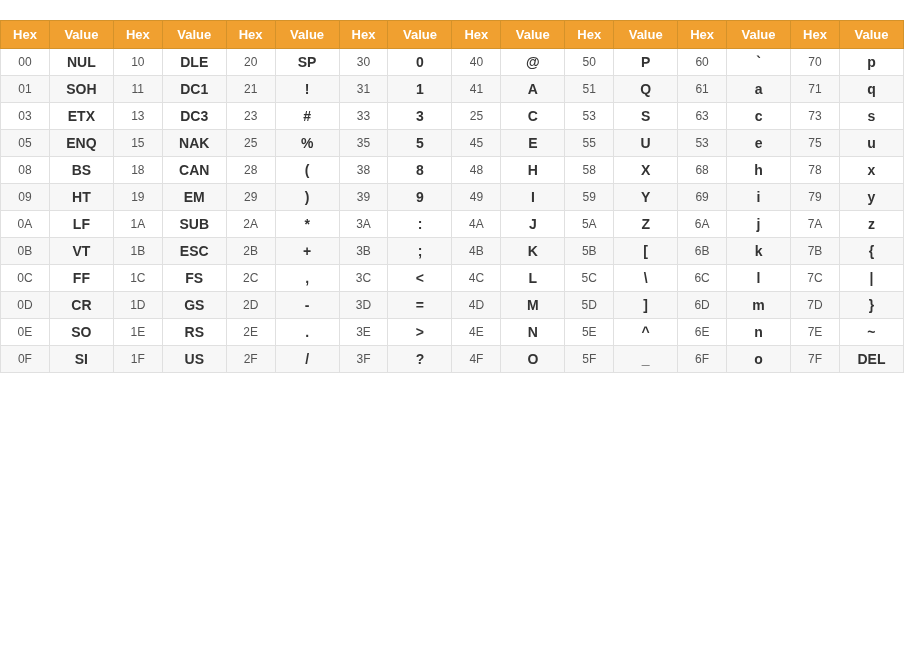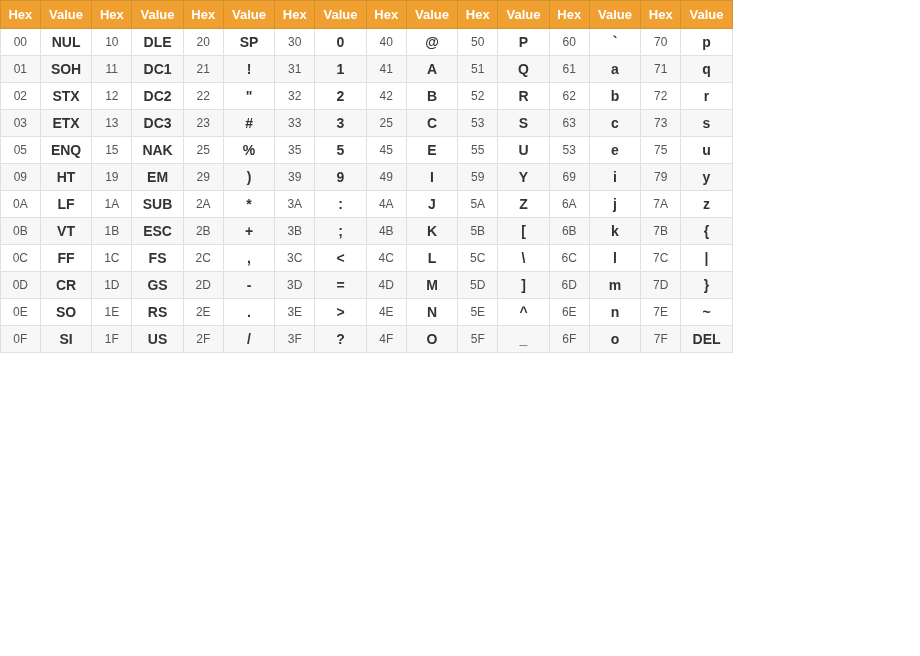--- a/index.html
+++ b/index.html
@@ -10,8 +10,9 @@
       width: 920px;
     }
     table {
-      width: 733px;
+      width: 904px;
       border-collapse: collapse;
+      margin-top: 20px;
     }
     thead tr th {
       background-color: #f0a030;

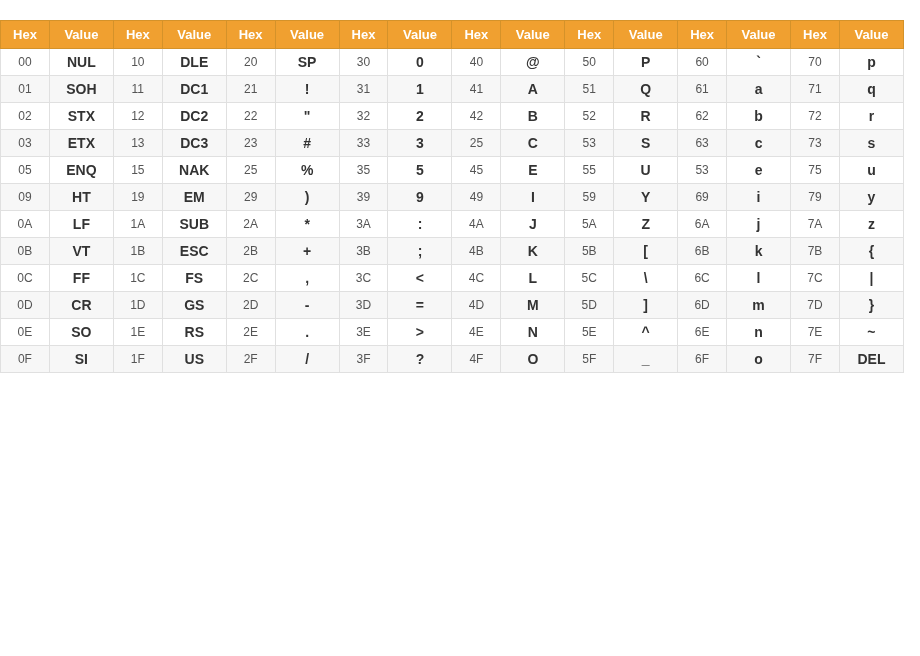--- a/index.html
+++ b/index.html
@@ -105,24 +105,6 @@
         <td class="val-col">q</td>
       </tr>
       <tr>
-        <td class="hex-col">02</td>
-        <td class="val-col">STX</td>
-        <td class="hex-col">12</td>
-        <td class="val-col">DC2</td>
-        <td class="hex-col">22</td>
-        <td class="val-col">"</td>
-        <td class="hex-col">32</td>
-        <td class="val-col">2</td>
-        <td class="hex-col">42</td>
-        <td class="val-col">B</td>
-        <td class="hex-col">52</td>
-        <td class="val-col">R</td>
-        <td class="hex-col">62</td>
-        <td class="val-col">b</td>
-        <td class="hex-col">72</td>
-        <td class="val-col">r</td>
-      </tr>
-      <tr>
         <td class="hex-col">03</td>
         <td class="val-col">ETX</td>
         <td class="hex-col">13</td>

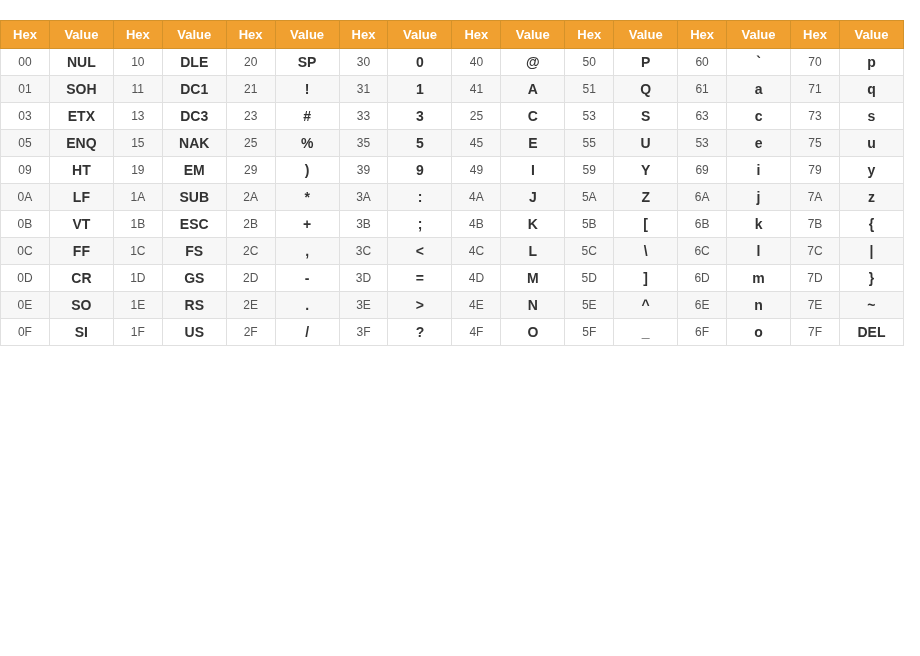--- a/index.html
+++ b/index.html
@@ -141,6 +141,24 @@
         <td class="val-col">u</td>
       </tr>
       <tr>
+        <td class="hex-col">08</td>
+        <td class="val-col">BS</td>
+        <td class="hex-col">18</td>
+        <td class="val-col">CAN</td>
+        <td class="hex-col">28</td>
+        <td class="val-col">(</td>
+        <td class="hex-col">38</td>
+        <td class="val-col">8</td>
+        <td class="hex-col">48</td>
+        <td class="val-col">H</td>
+        <td class="hex-col">58</td>
+        <td class="val-col">X</td>
+        <td class="hex-col">68</td>
+        <td class="val-col">h</td>
+        <td class="hex-col">78</td>
+        <td class="val-col">x</td>
+      </tr>
+      <tr>
         <td class="hex-col">09</td>
         <td class="val-col">HT</td>
         <td class="hex-col">19</td>

